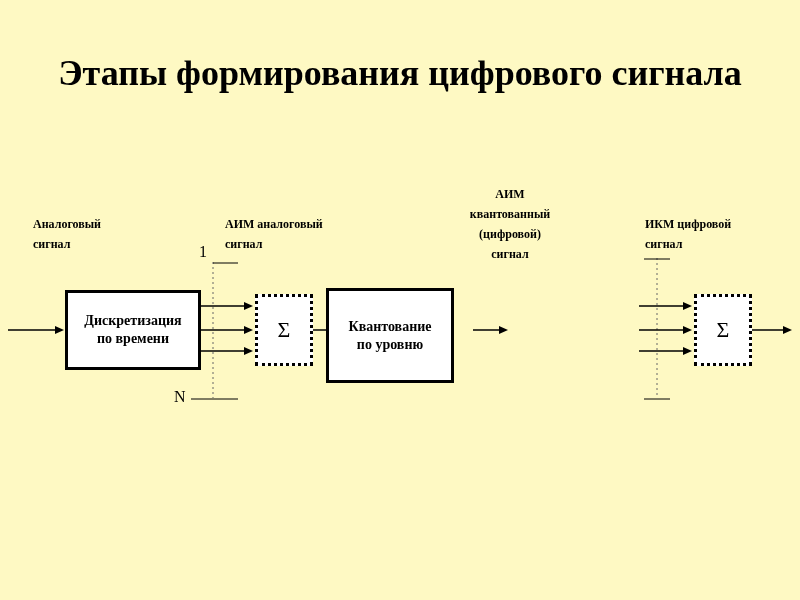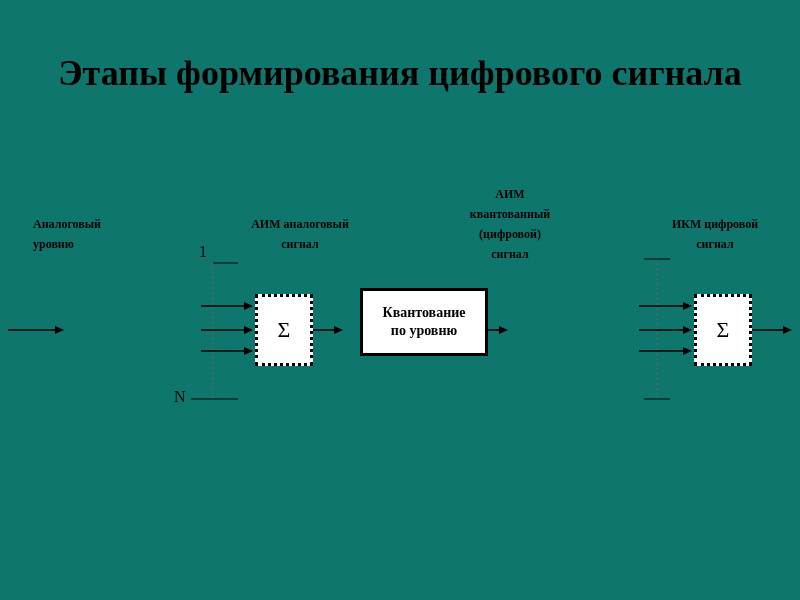--- a/index.html
+++ b/index.html
@@ -11,7 +11,7 @@
     position: relative;
     width: 800px;
     height: 600px;
-    background: #0f766e;
+    background: #fef9c3;
     overflow: hidden;
     color: #000000;
     font-family: "Liberation Serif", "DejaVu Serif", serif;

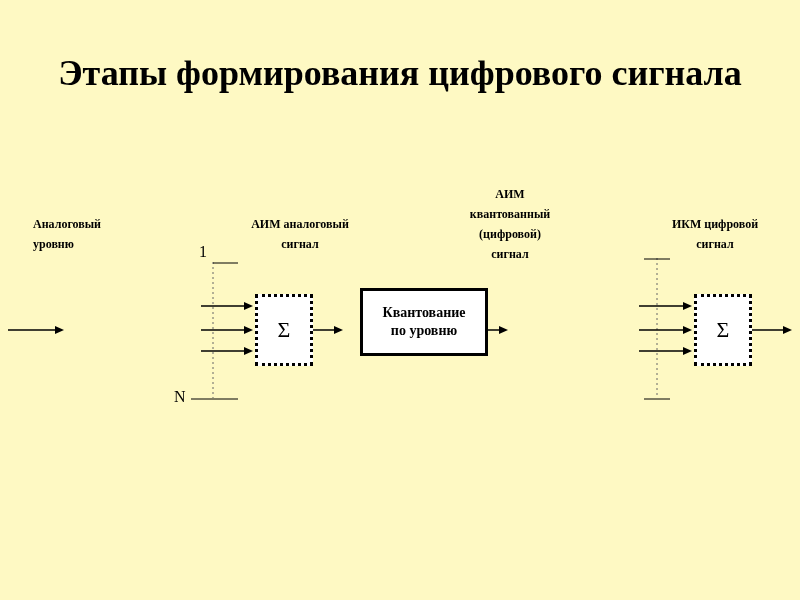--- a/index.html
+++ b/index.html
@@ -136,7 +136,7 @@
   </svg>
 
   <div class="siglabel" style="left:33px; top:214px; width:140px; text-align:left;">Аналоговый
-уровню</div>
+сигнал</div>
 
   <div class="siglabel" style="left:225px; top:214px; width:150px; text-align:center;">АИМ аналоговый
 сигнал</div>

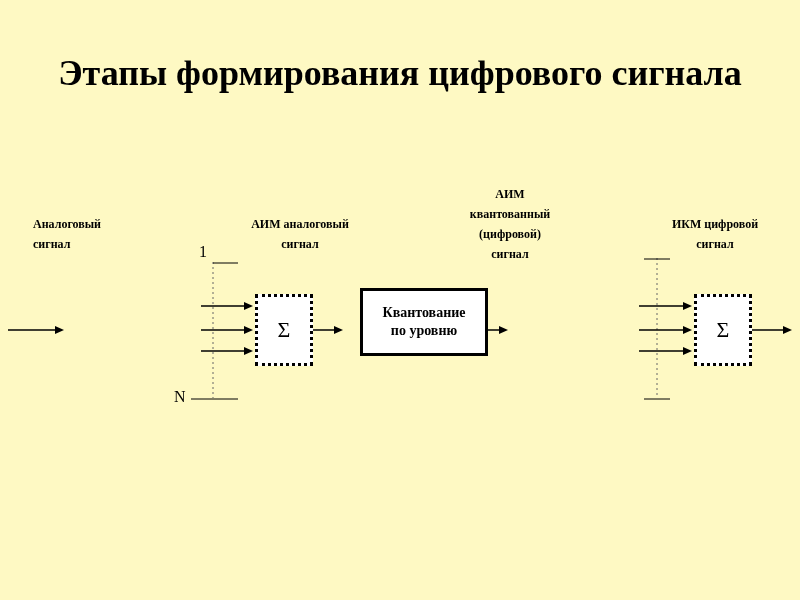--- a/index.html
+++ b/index.html
@@ -138,7 +138,7 @@
   <div class="siglabel" style="left:33px; top:214px; width:140px; text-align:left;">Аналоговый
 сигнал</div>
 
-  <div class="siglabel" style="left:225px; top:214px; width:150px; text-align:center;">АИМ аналоговый
+  <div class="siglabel" style="left:225px; top:214px; width:150px; ">АИМ аналоговый
 сигнал</div>
 
   <div class="siglabel" style="left:445px; top:184px; width:130px; text-align:center;">АИМ

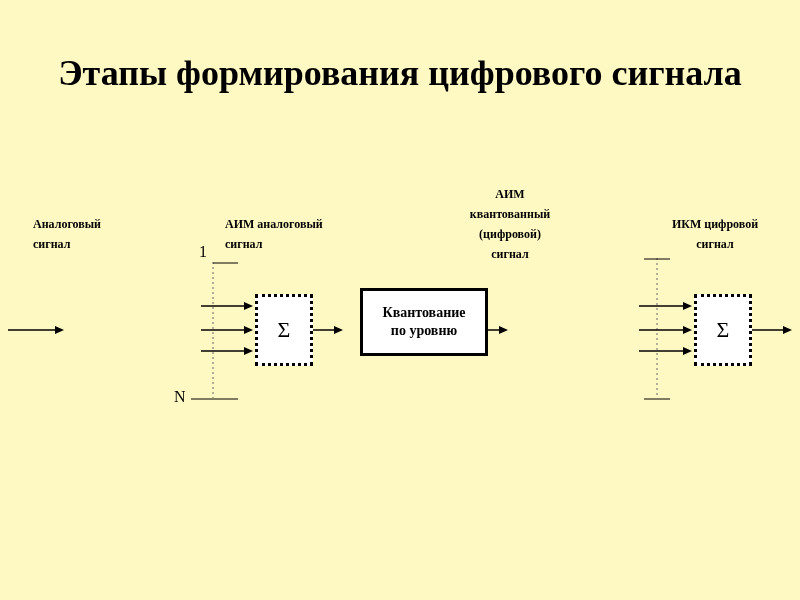--- a/index.html
+++ b/index.html
@@ -146,7 +146,7 @@
 (цифровой)
 сигнал</div>
 
-  <div class="siglabel" style="left:645px; top:214px; width:140px; text-align:center;">ИКМ цифровой
+  <div class="siglabel" style="left:645px; top:214px; width:140px; ">ИКМ цифровой
 сигнал</div>
 
   <div class="chlabel" style="left:199px; top:243px;">1</div>

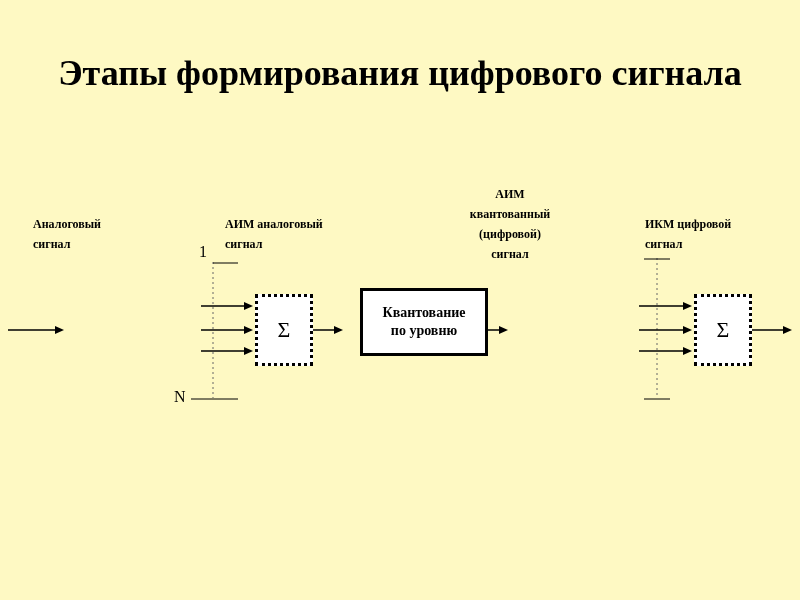--- a/index.html
+++ b/index.html
@@ -153,6 +153,8 @@
 
   <div class="chlabel" style="left:174px; top:388px;">N</div>
 
+  <div class="block" style="left:65px; top:290px; width:136px; height:80px;">Дискретизация
+по времени</div>
 
   <div class="sum" style="left:255px; top:294px; width:58px; height:72px;">Σ</div>
 

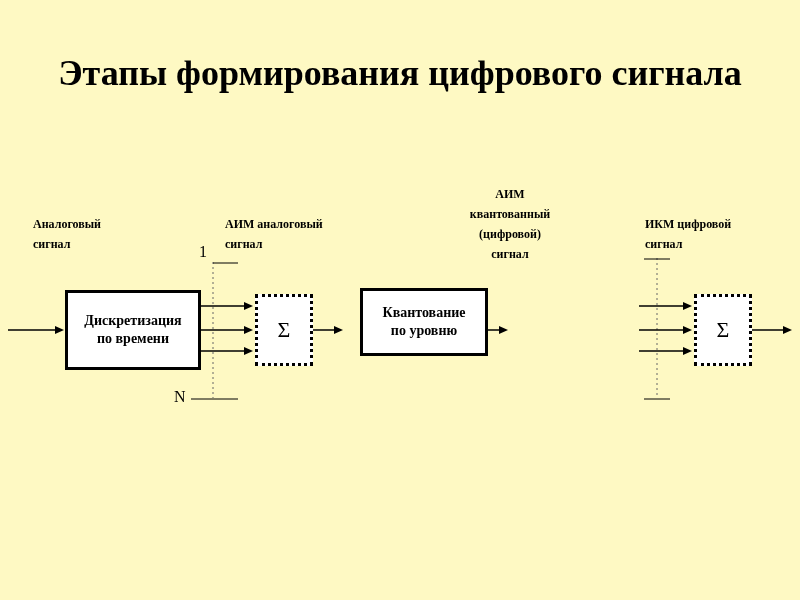--- a/index.html
+++ b/index.html
@@ -158,7 +158,7 @@
 
   <div class="sum" style="left:255px; top:294px; width:58px; height:72px;">Σ</div>
 
-  <div class="block" style="left:360px; top:288px; width:128px; height:68px;">Квантование
+  <div class="block" style="left:326px; top:288px; width:128px; height:95px;">Квантование
 по уровню</div>
 
 

